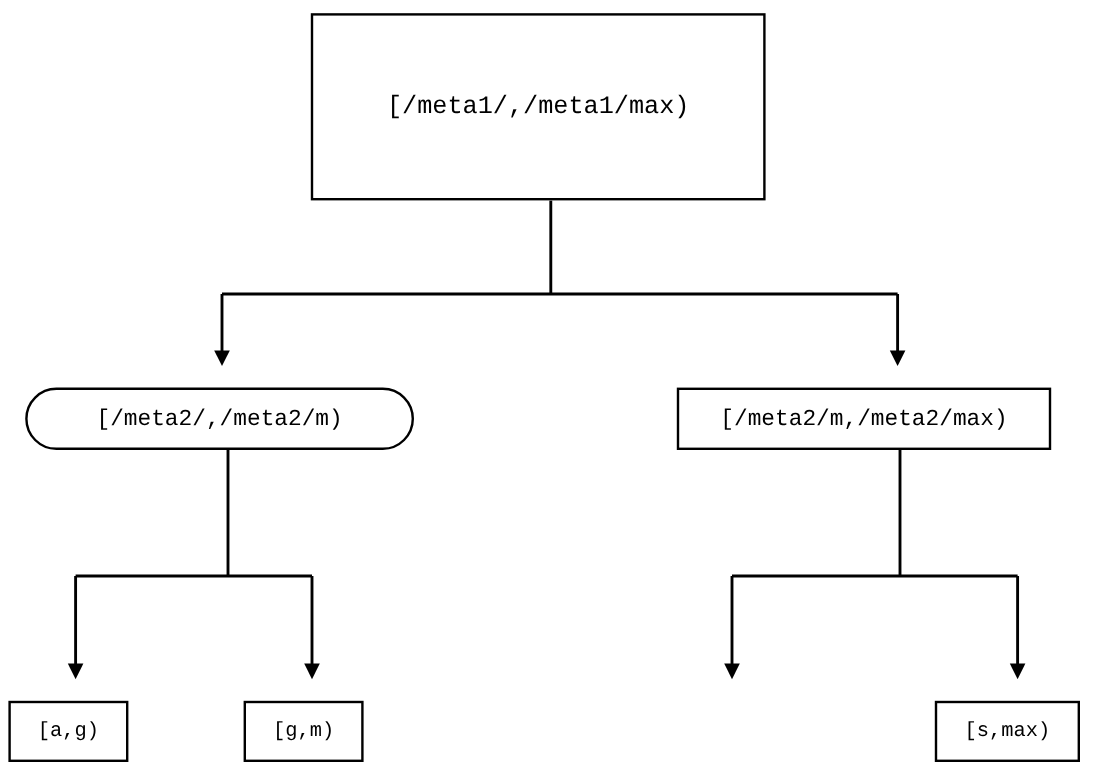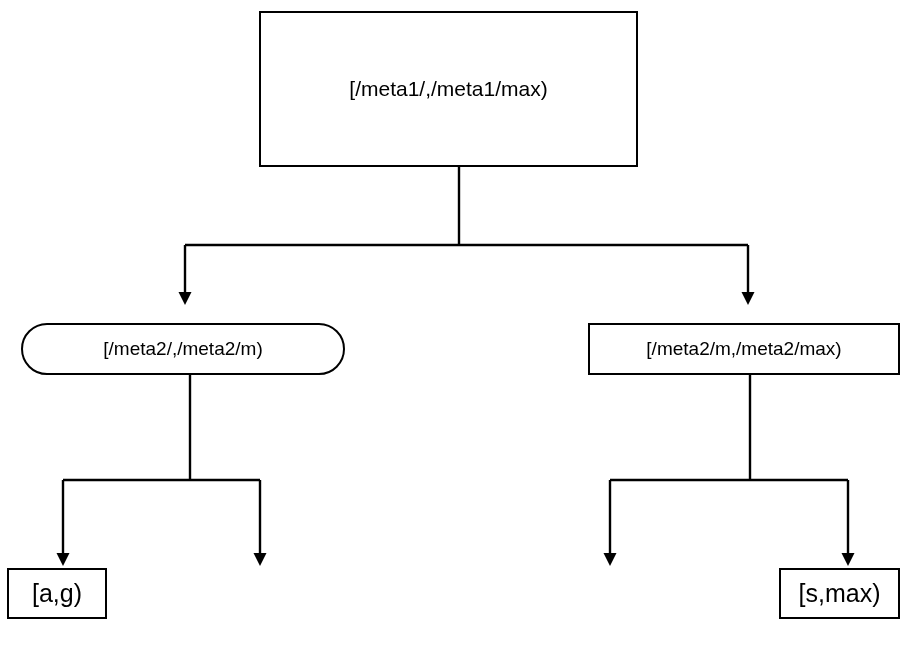--- a/index.html
+++ b/index.html
@@ -13,7 +13,7 @@
     height: 652px;
     background: #ffffff;
     overflow: hidden;
-    font-family: Liberation Sans, sans-serif;
+    font-family: Liberation Mono, monospace;
   }
   .node {
     position: absolute;

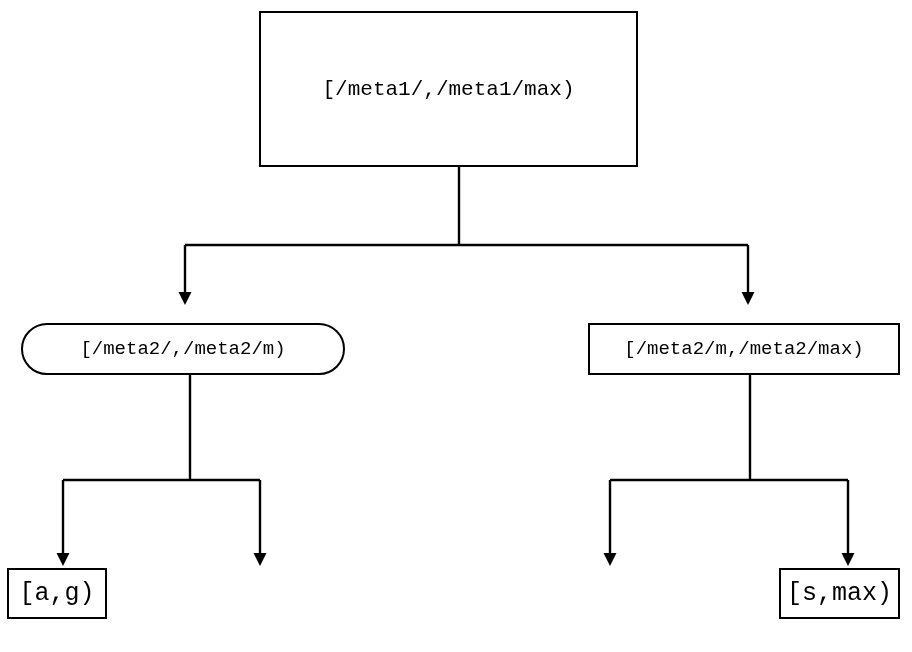--- a/index.html
+++ b/index.html
@@ -43,7 +43,7 @@
     border-radius: 26px;
   }
   .node-mid-right {
-    left: 588px;
+    left: 564px;
     top: 323px;
     width: 312px;
     height: 52px;

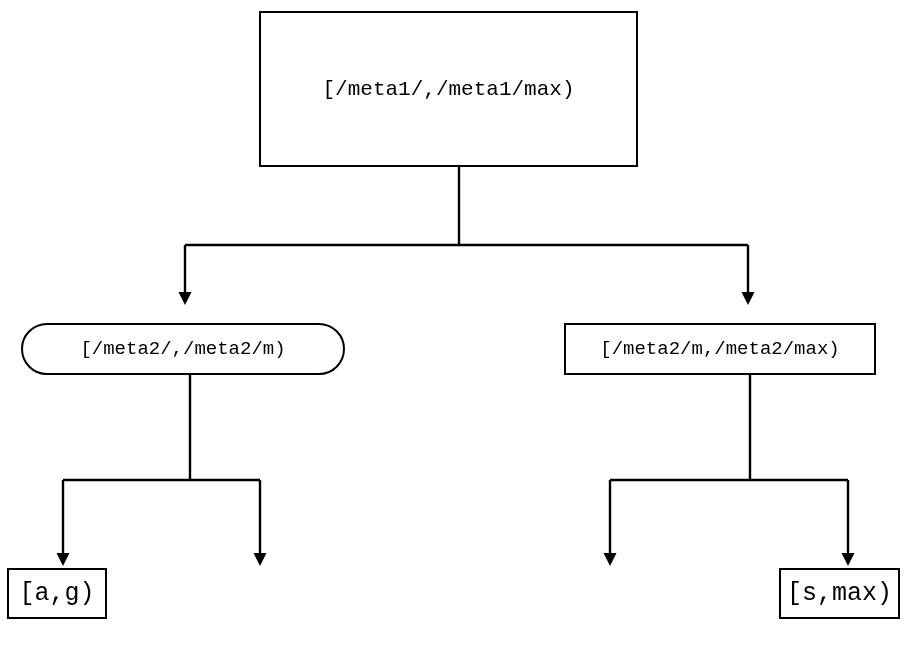--- a/index.html
+++ b/index.html
@@ -51,8 +51,8 @@
   }
   .node-leaf {
     height: 51px;
-    font-size: 25px;
-    top: 568px;
+    font-size: 17px;
+    top: 584px;
   }
   .leaf-1 { left: 7px;   width: 100px; }
   .leaf-2 { left: 203px; width: 100px; }

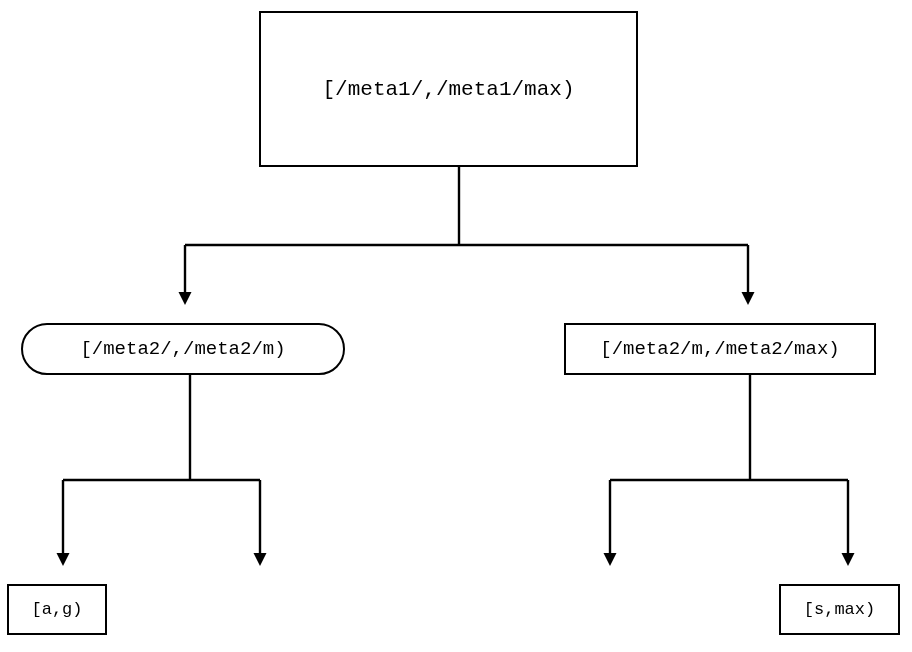--- a/index.html
+++ b/index.html
@@ -118,6 +118,7 @@
 
   <div class="node node-leaf leaf-1">[a,g)</div>
 
+  <div class="node node-leaf leaf-2">[g,m)</div>
 
 
   <div class="node node-leaf leaf-4">[s,max)</div>

